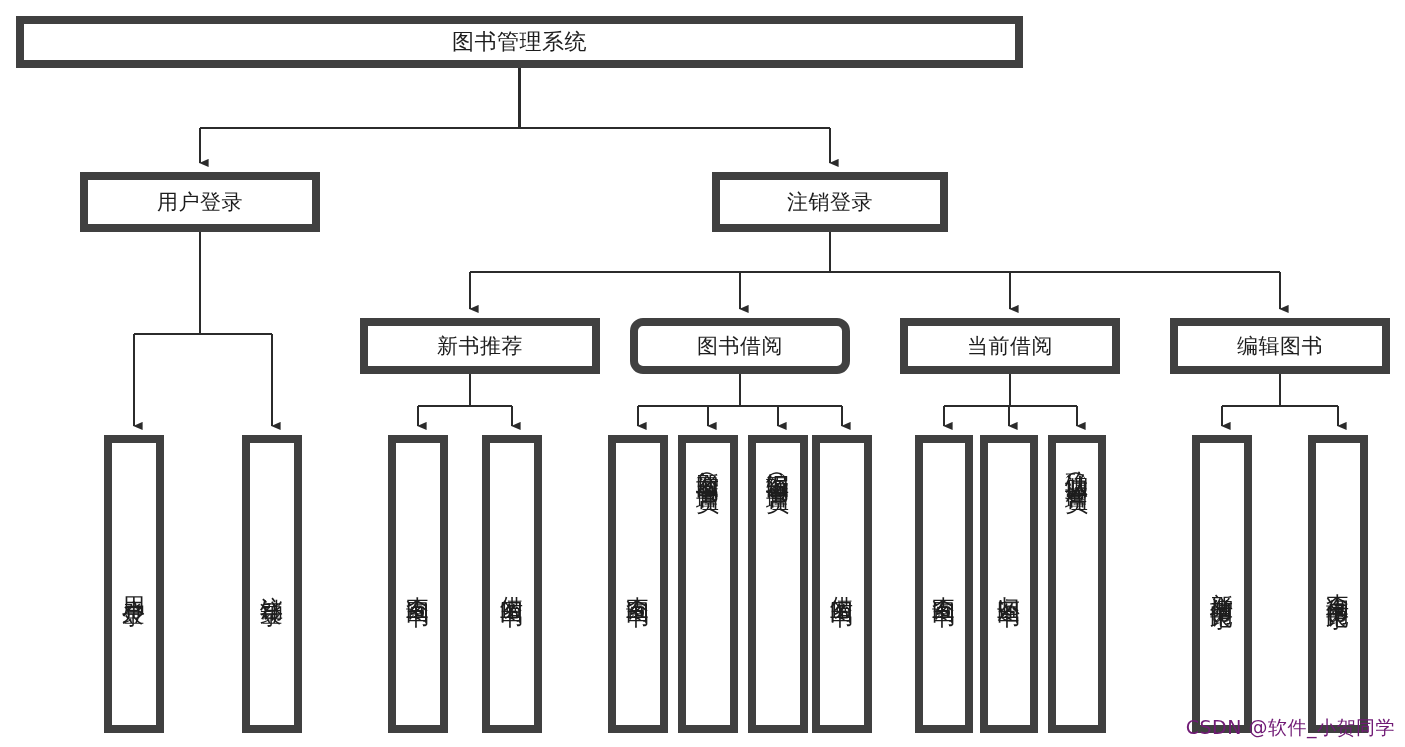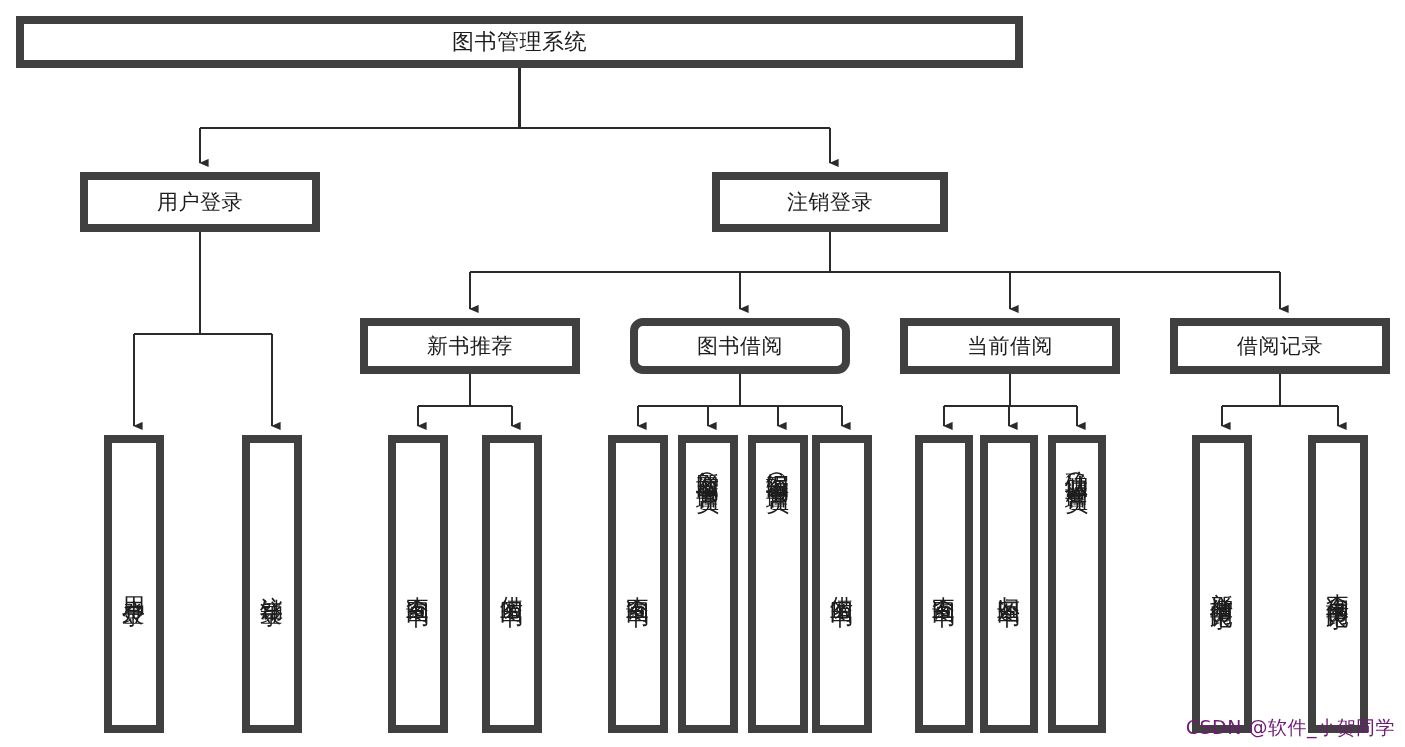--- a/index.html
+++ b/index.html
@@ -145,7 +145,7 @@
     <span class="node-label">注销登录</span>
   </div>
 
-  <div class="node horiz" style="left:360px; top:318px; width:220px; height:56px;">
+  <div class="node horiz" style="left:360px; top:318px; width:240px; height:56px;">
     <span class="node-label">新书推荐</span>
   </div>
   <div class="node horiz" style="left:630px; top:318px; width:220px; height:56px;border-radius:13px;">

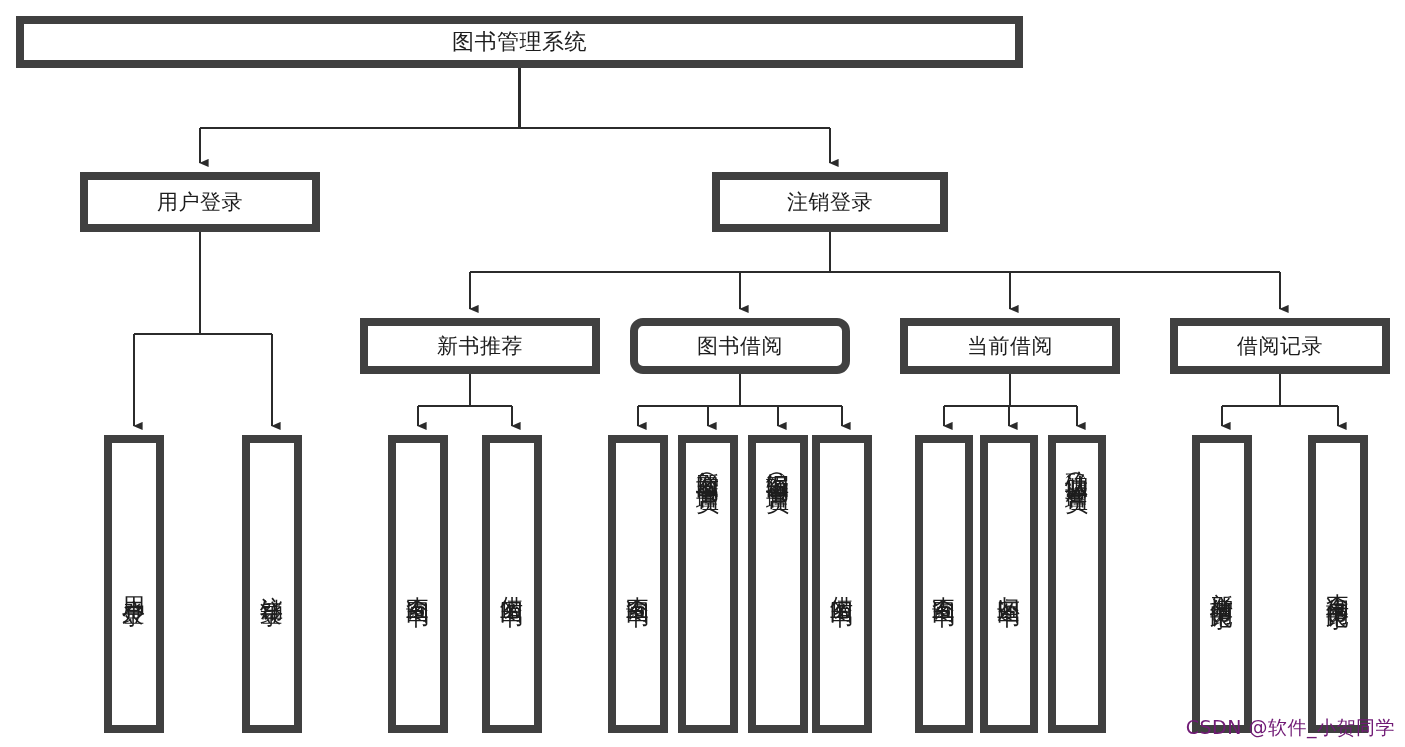--- a/index.html
+++ b/index.html
@@ -155,7 +155,7 @@
     <span class="node-label">当前借阅</span>
   </div>
   <div class="node horiz" style="left:1170px; top:318px; width:220px; height:56px;">
-    <span class="node-label">借阅记录</span>
+    <span class="node-label">编辑图书</span>
   </div>
 
   <div class="node vert centered" style="left:104px; top:435px; width:60px; height:298px;">

